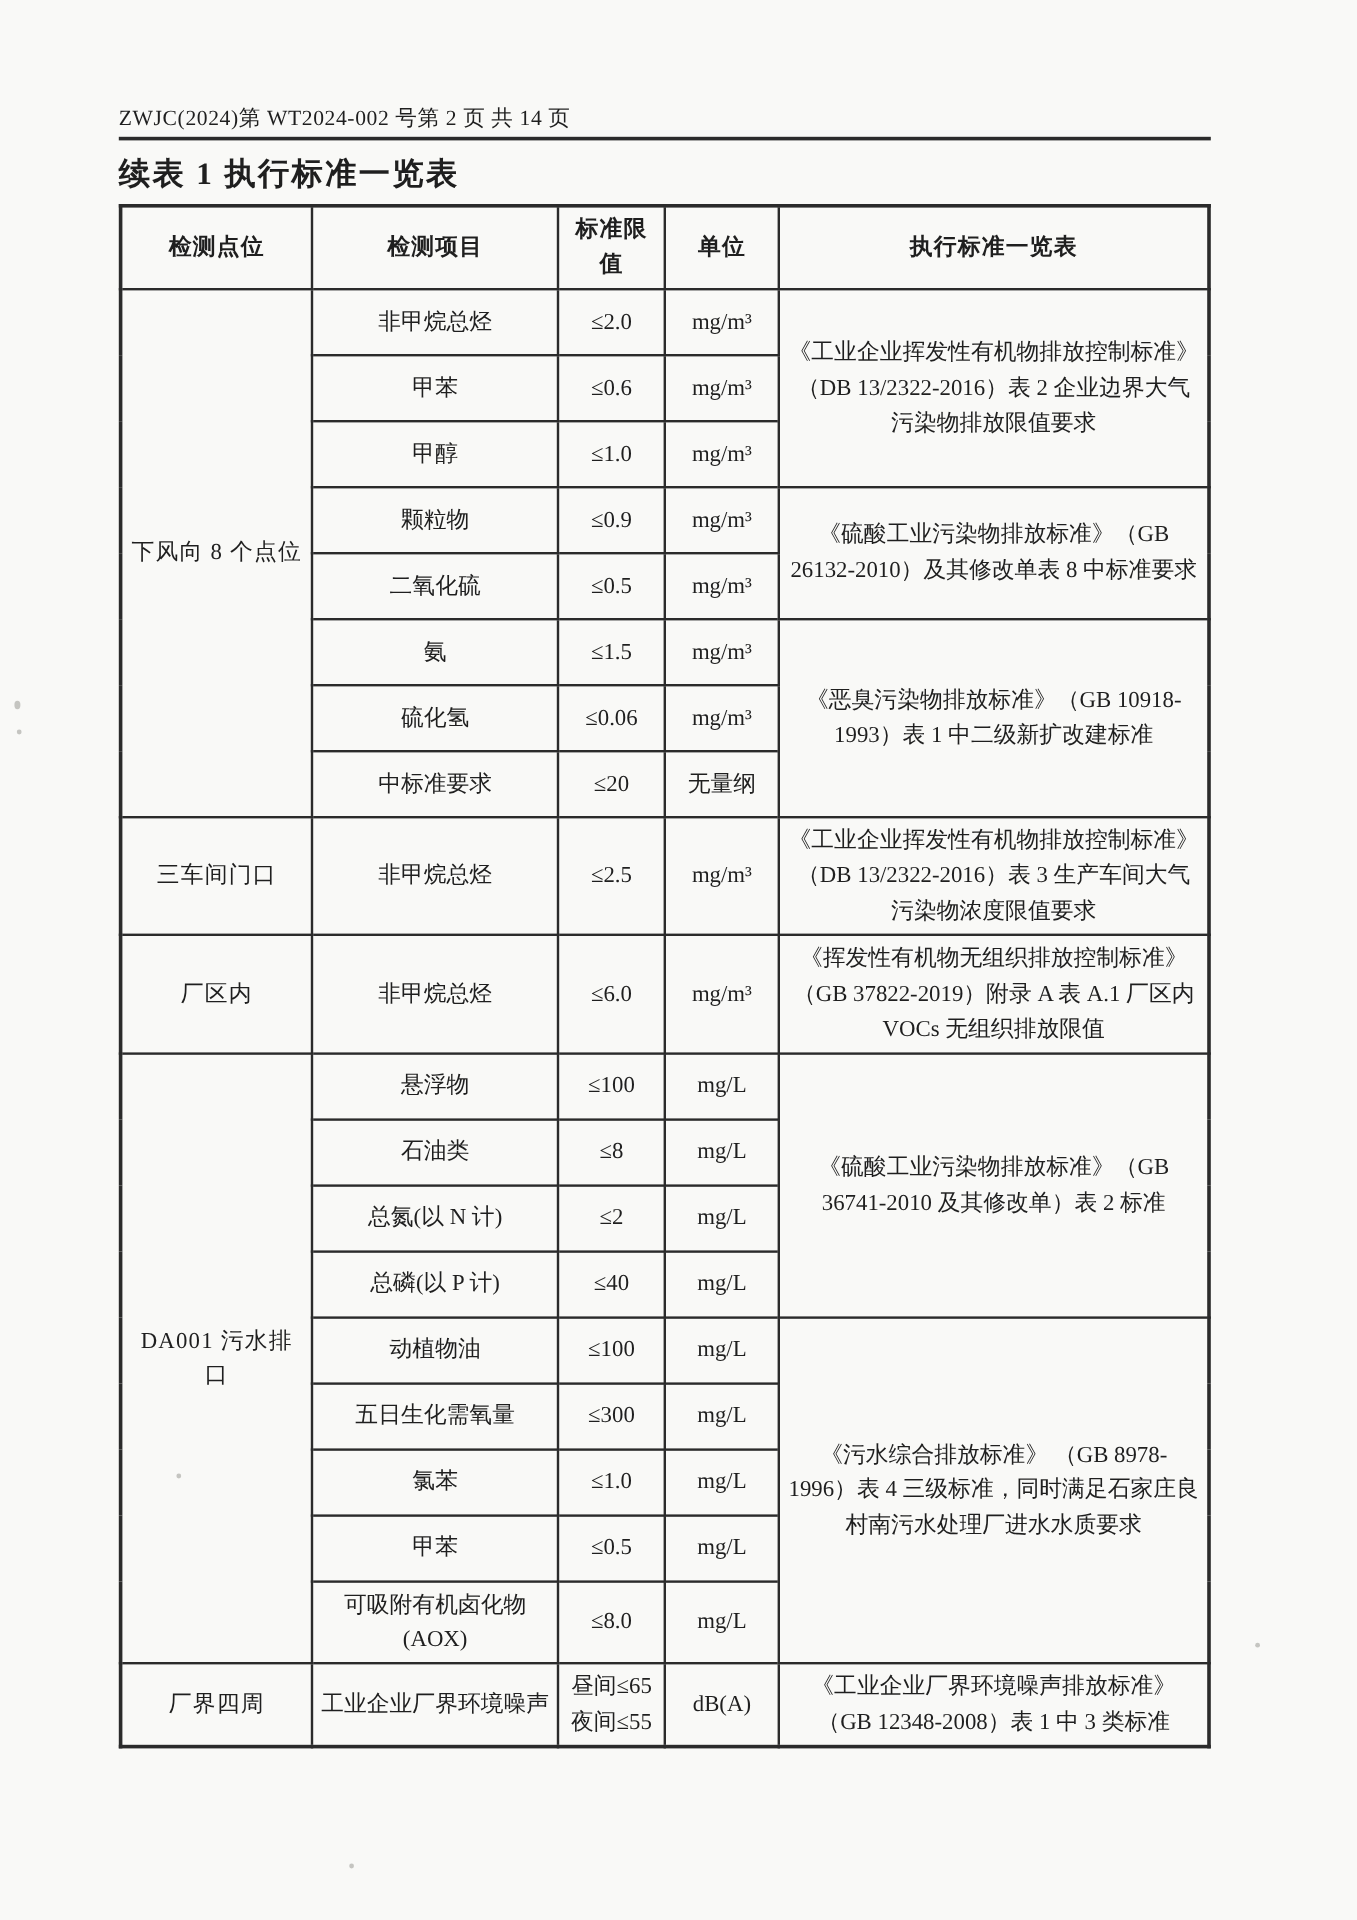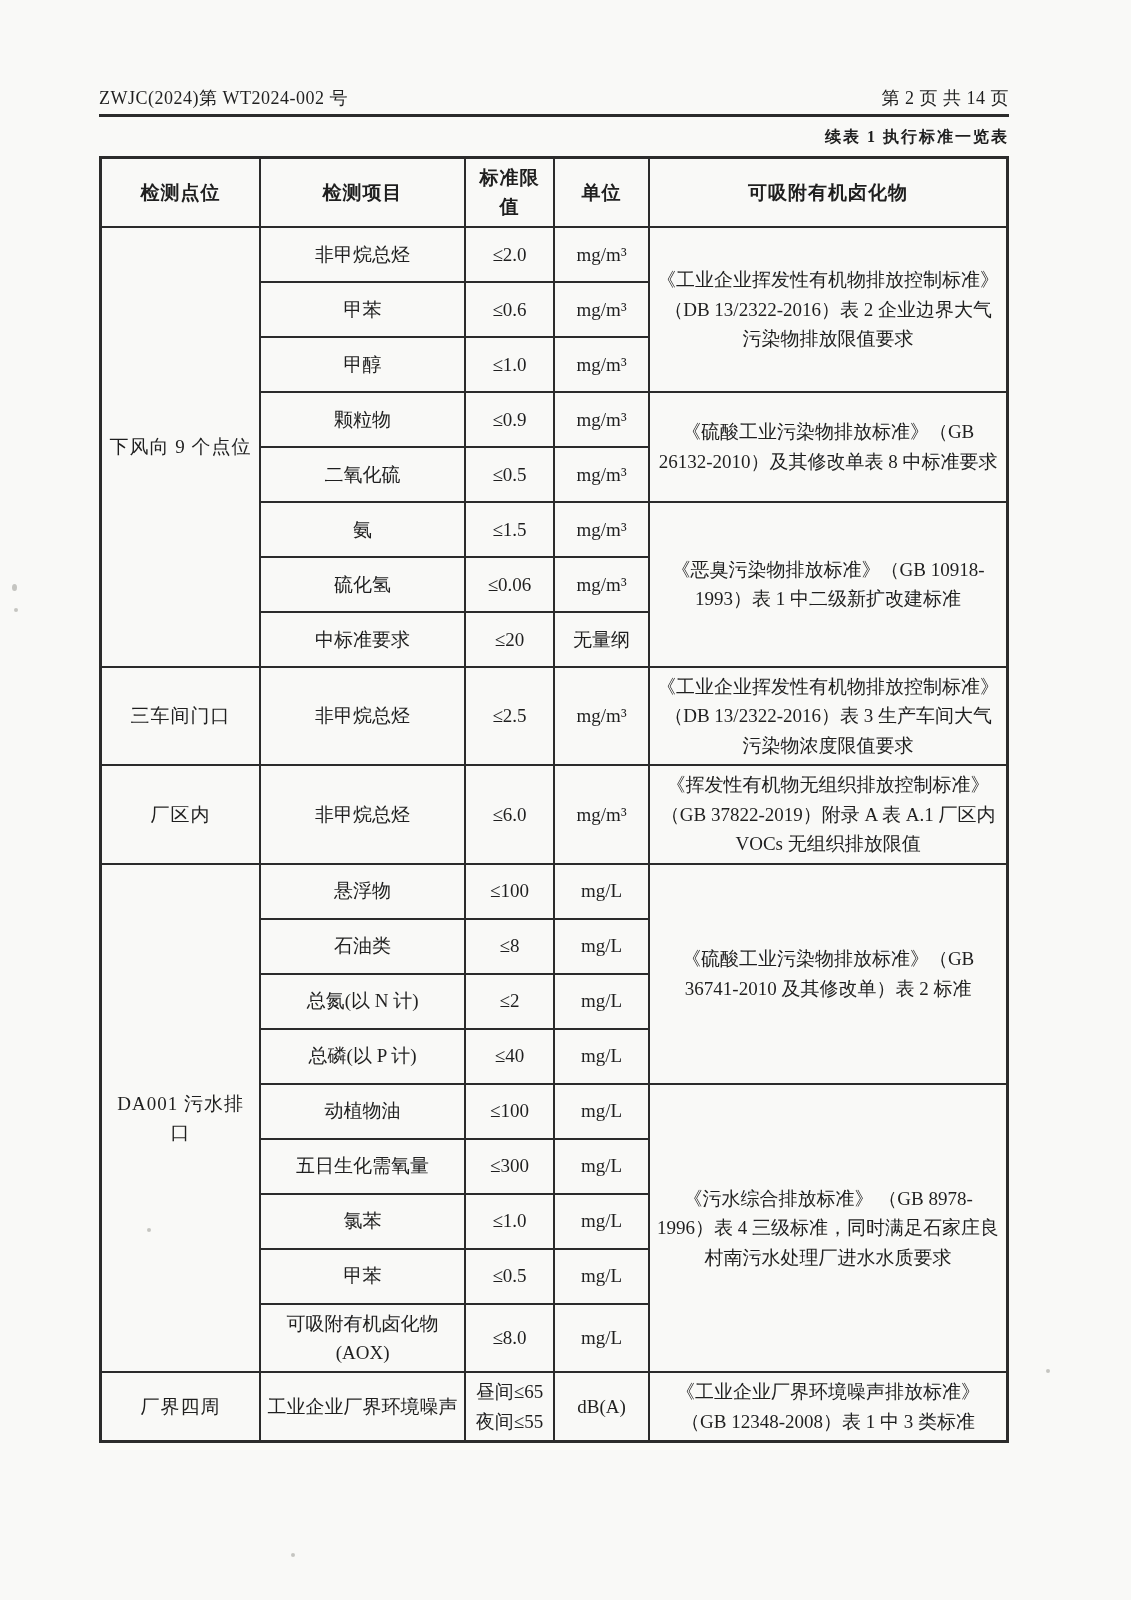--- a/index.html
+++ b/index.html
@@ -32,7 +32,7 @@
   }
   .doc-header{
     display:flex;
-    justify-content:space-between;
+    justify-content:flex-start;
     align-items:flex-end;
     font-size:18px;
     padding-bottom:4px;

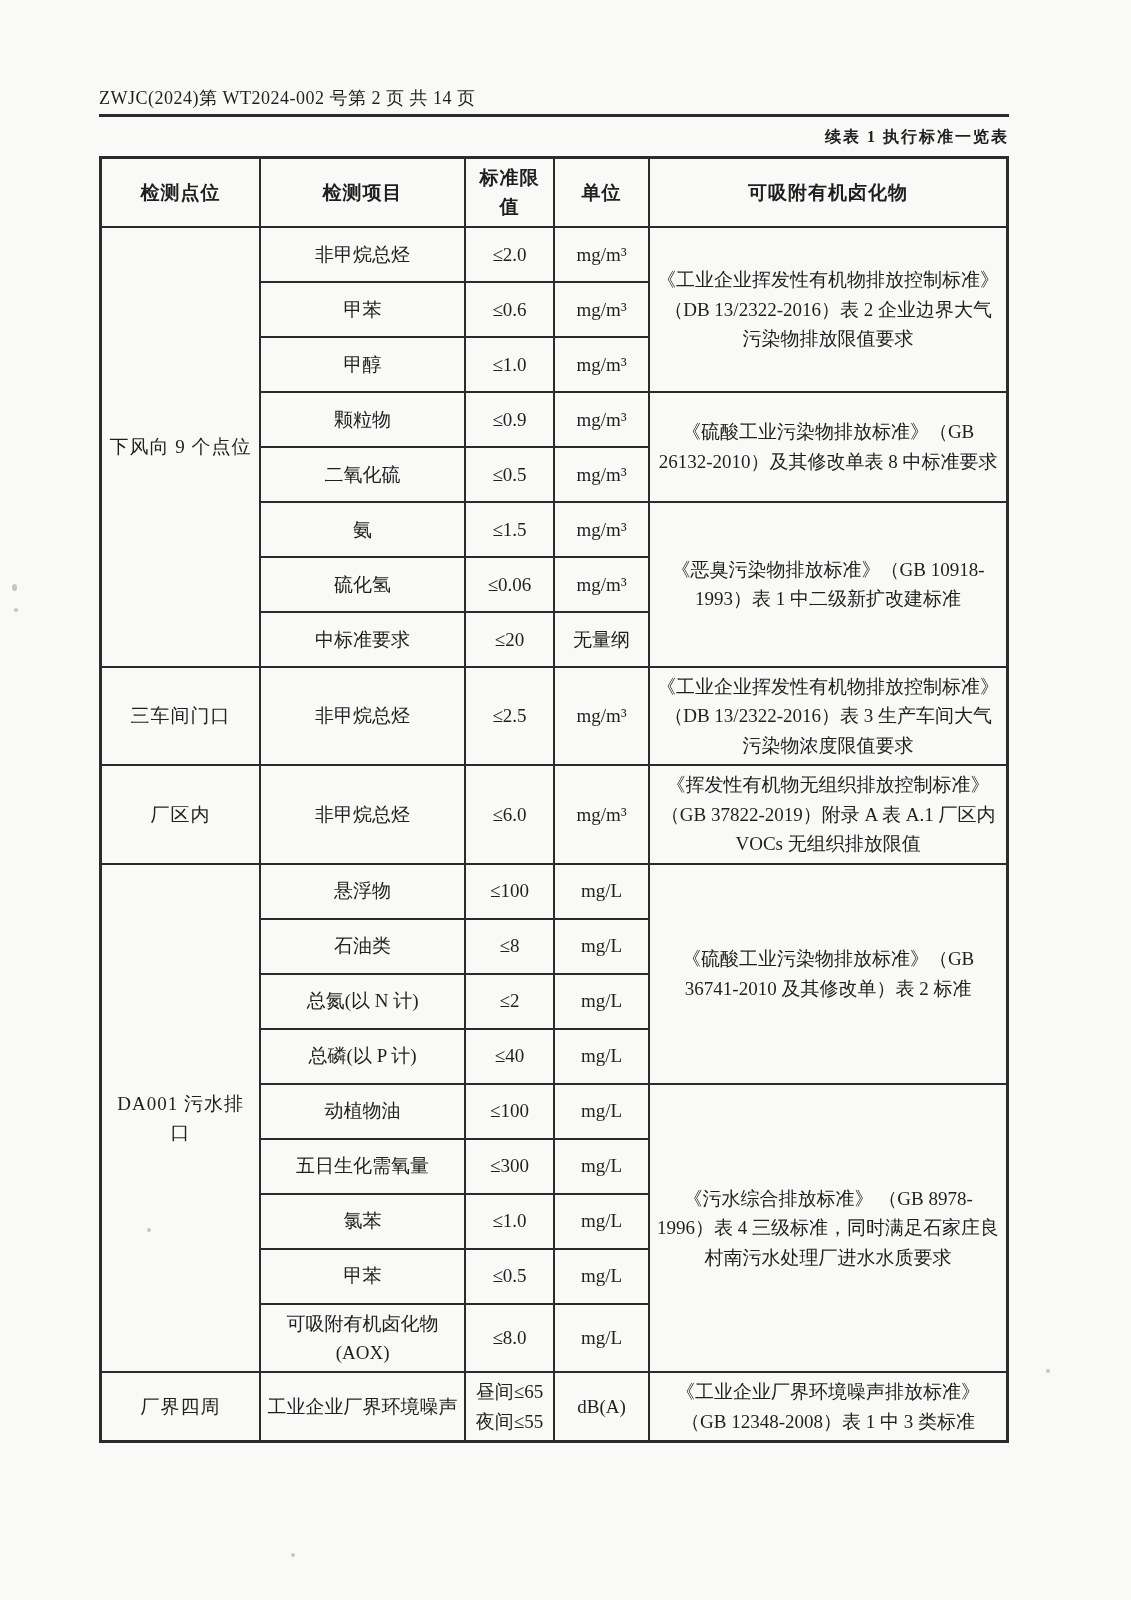--- a/index.html
+++ b/index.html
@@ -40,8 +40,8 @@
     letter-spacing:.5px;
   }
   .doc-title{
-    text-align:right;
-    font-size:16px;
+    text-align:left;
+    font-size:26px;
     font-weight:bold;
     margin:10px 0 8px 0;
     letter-spacing:2px;

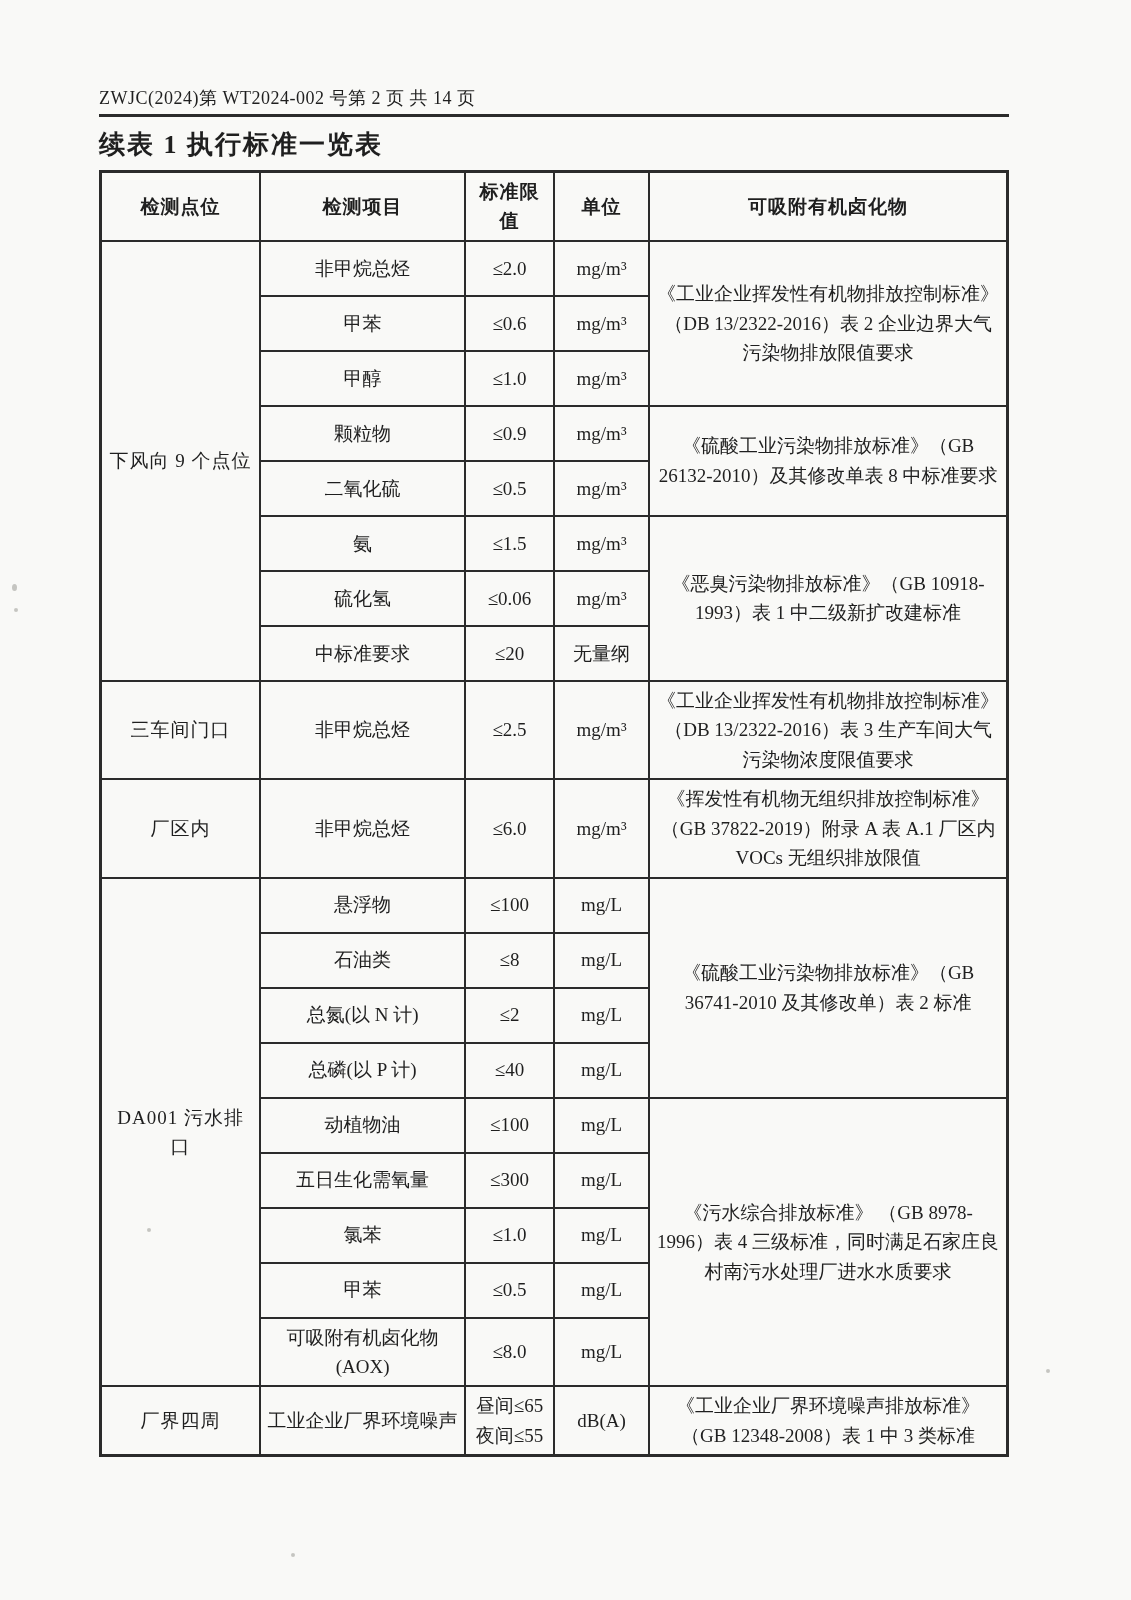--- a/index.html
+++ b/index.html
@@ -105,7 +105,7 @@
           <th>检测项目</th>
           <th>标准限值</th>
           <th>单位</th>
-          <th>可吸附有机卤化物</th>
+          <th>执行标准一览表</th>
         </tr>
       </thead>
       <tbody>

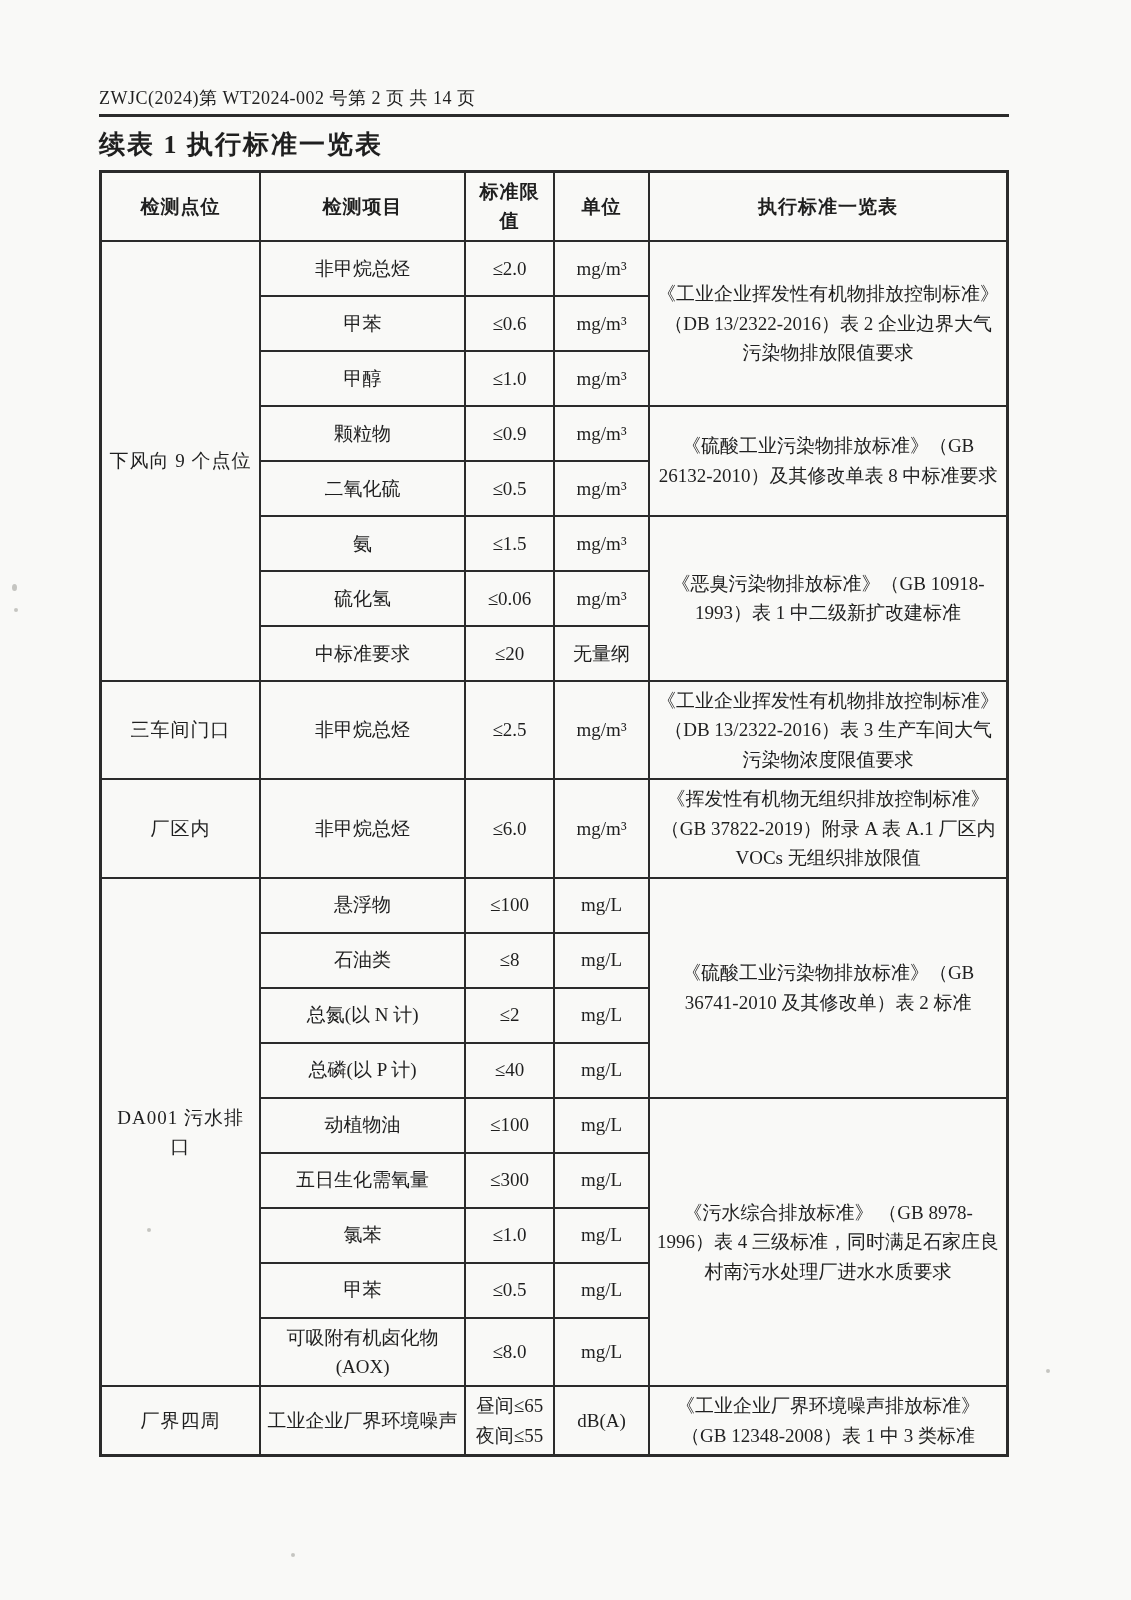--- a/index.html
+++ b/index.html
@@ -110,7 +110,7 @@
       </thead>
       <tbody>
           <tr>
-            <td class="point" rowspan="8">下风向 9 个点位</td>
+            <td class="point" rowspan="8">下风向 8 个点位</td>
             <td class="item">非甲烷总烃</td>
             <td class="limit">≤2.0</td>
             <td class="unit">mg/m³</td>

